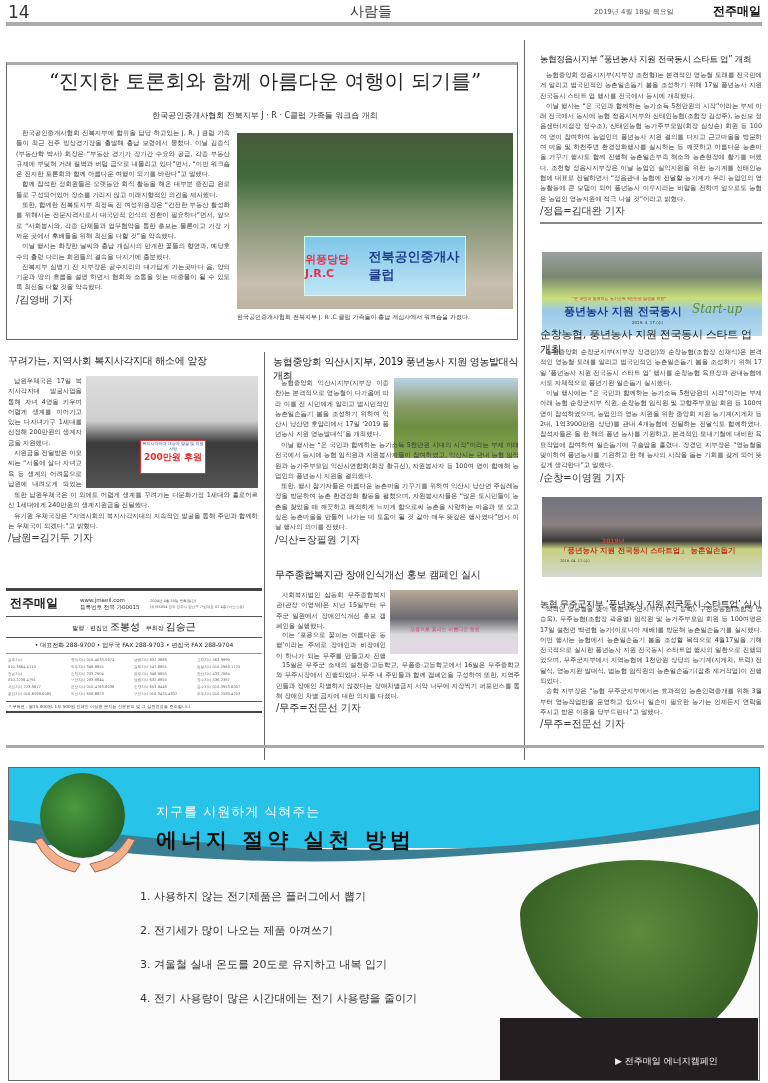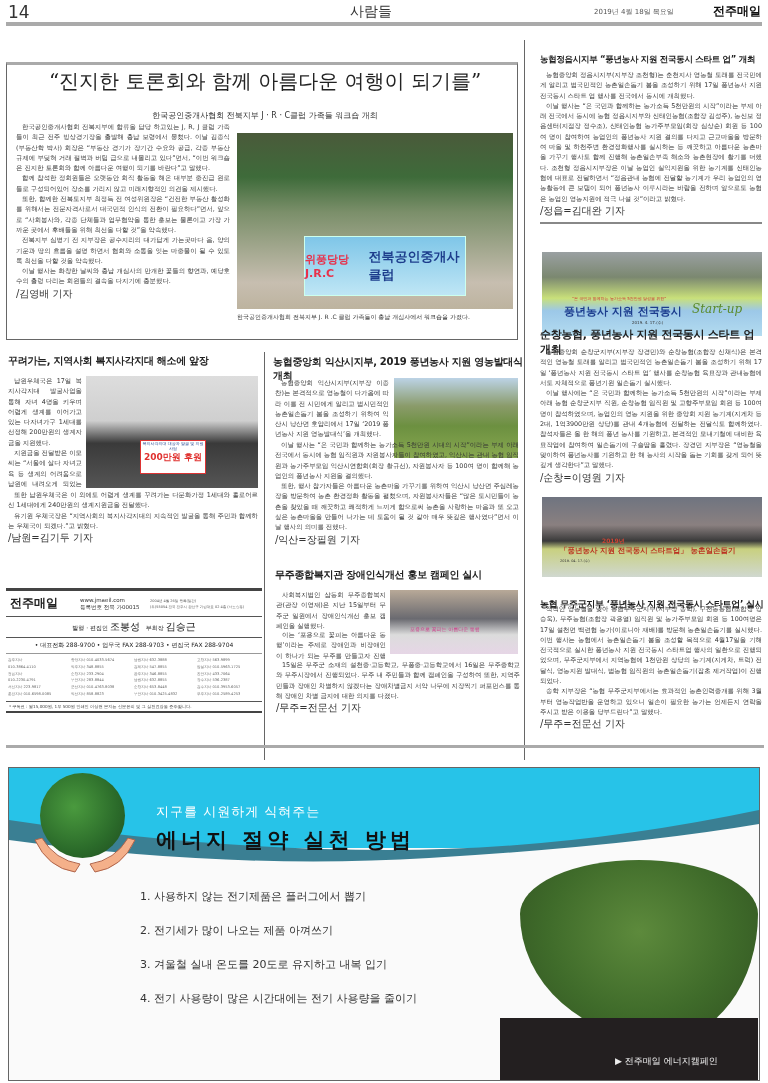--- a/index.html
+++ b/index.html
@@ -12,7 +12,7 @@
 .hdr-bar{left:6px;top:22px;width:756px;height:4px;background:#aaa}
 .body-txt{font-size:6.4px;line-height:10.3px;color:#333;text-align:justify;text-indent:6px}
 .byline{font-size:10px;color:#333;text-align:left}
-.h-art{font-size:10px;color:#222;font-weight:bold;letter-spacing:-0.3px}
+.h-art{font-size:10px;color:#222;font-weight:normal;letter-spacing:-0.3px}
 .photo{background:linear-gradient(135deg,#7a8a5c,#6b8f9c 40%,#a08060 70%,#c7b79a)}
 .sep{background:#888;height:2px}
 .box1{left:6px;top:62px;width:512px;height:278px;border:1px solid #666;border-top:3px solid #aaa}

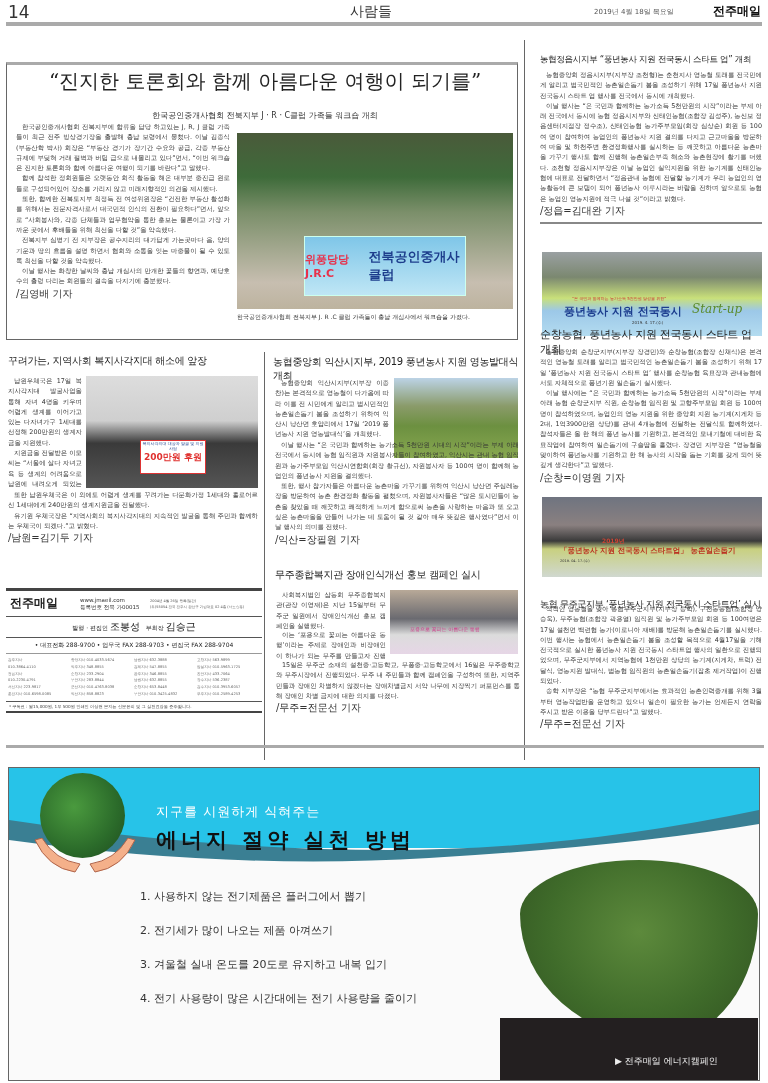--- a/index.html
+++ b/index.html
@@ -157,7 +157,7 @@
 
 <div class="abs h-art" style="left:540px;top:54px;width:225px;font-size:8.5px">농협정읍시지부 “풍년농사 지원 전국동시 스타트 업” 개최</div>
 <div class="abs" style="left:540px;top:70px;width:222px">
-  <p class="body-txt">농협중앙회 정읍시지부(지부장 조천형)는 춘천지사 영농철 도래를 전국민에게 알리고 범국민적인 농촌일손돕기 붐을 조성하기 위해 17일 풍년농사 지원 전국동시 스타트 업 행사를 전국에서 동시에 개최했다.</p>
+  <p class="body-txt">농협중앙회 정읍시지부(지부장 조천형)는 본격적인 영농철 도래를 전국민에게 알리고 범국민적인 농촌일손돕기 붐을 조성하기 위해 17일 풍년농사 지원 전국동시 스타트 업 행사를 전국에서 동시에 개최했다.</p>
   <p class="body-txt">이날 행사는 “온 국민과 함께하는 농가소득 5천만원의 시작”이라는 부제 아래 전국에서 동시에 농협 정읍시지부와 신태인농협(조합장 김성주), 농신보 정읍센터(지점장 정수조), 신태인농협 농가주부모임(회장 심상순) 회원 등 100여 명이 참여하여 농업인의 풍년농사 지원 결의를 다지고 근교마을을 방문하여 마을 및 하천주변 환경정화행사를 실시하는 등 깨끗하고 아름다운 농촌마을 가꾸기 행사도 함께 진행해 농촌일손부족 해소와 농촌현장에 활기를 더했다. 조천형 정읍시지부장은 이날 농업인 실익지원을 위한 농기계를 신태인농협에 대표로 전달하면서 “정읍관내 농협에 전달할 농기계가 우리 농업인의 영농활동에 큰 보탬이 되어 풍년농사 이루시라는 바람을 전하며 앞으로도 농협은 농업인 영농지원에 적극 나설 것”이라고 밝혔다.</p>
   <p class="byline">/정읍=김대완 기자</p>
 </div>

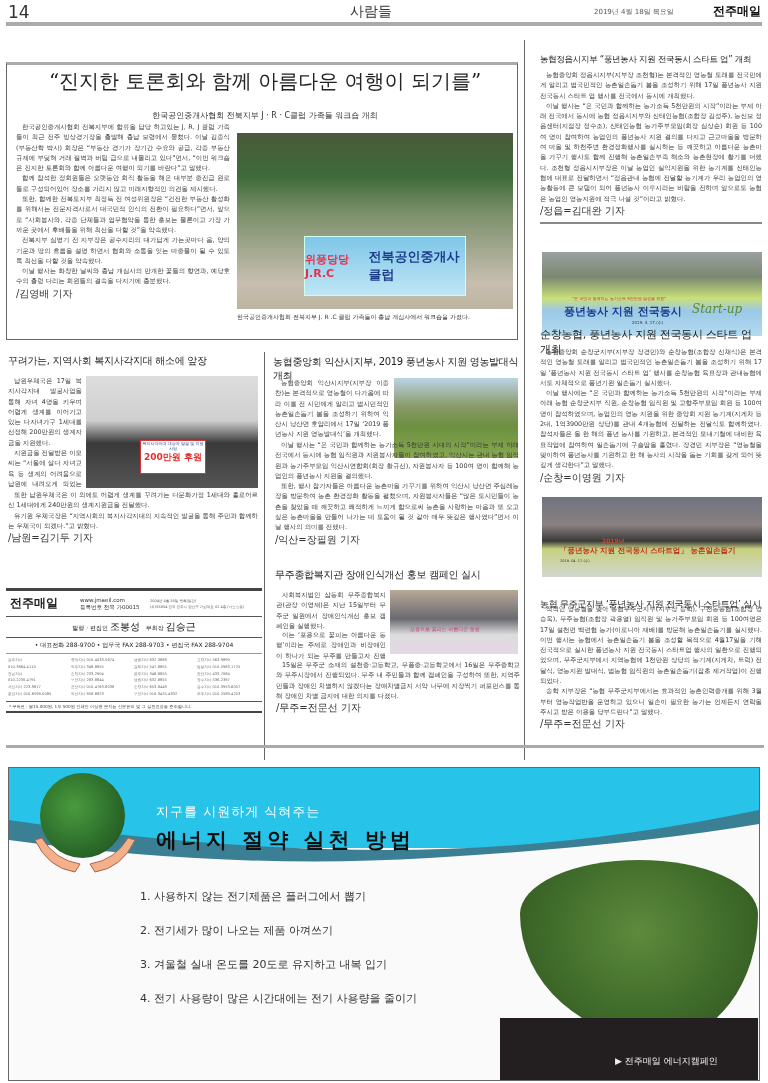--- a/index.html
+++ b/index.html
@@ -49,7 +49,7 @@
 <div class="abs box1"></div>
 <div class="abs main-title">“진지한 토론회와 함께 아름다운 여행이 되기를”</div>
 <div class="abs main-sub">한국공인중개사협회 전북지부 J · R · C클럽 가족들 워크숍 개최</div>
-<div class="abs" style="left:16px;top:122px;width:214px">
+<div class="abs" style="left:16px;top:128px;width:214px">
   <p class="body-txt">한국공인중개사협회 전북지부에 함류을 담당 하고있는 J, R, J 클럽 가족들이 최근 전주 빙상경기장을 출발해 충남 보령에서 뭉쳤다. 이날 김종식(부동산학 박사) 회장은 “부동산 경기가 장기간 수요와 공급, 각종 부동산 규제에 부딪혀 거래 절벽과 버팀 급으로 내몰리고 있다”면서, “이번 워크숍은 진지한 토론회와 함께 아름다운 여행이 되기를 바란다”고 말했다.</p>
   <p class="body-txt">함께 참석한 정회원들은 오랫동안 회직 활동을 해온 대부분 중진급 원로들로 구성되어있어 장소를 가리지 않고 미래지향적인 의견을 제시했다.</p>
   <p class="body-txt">또한, 함께한 전북도지부 최정득 전 여성위원장은 “건전한 부동산 활성화를 위해서는 전문자격사로서 대국민적 인식의 전환이 필요하다”면서, 앞으로 “사회봉사와, 각종 단체들과 업무협약을 통한 홍보는 물론이고 가장 가까운 곳에서 후배들을 위해 최선을 다할 것”을 약속했다.</p>

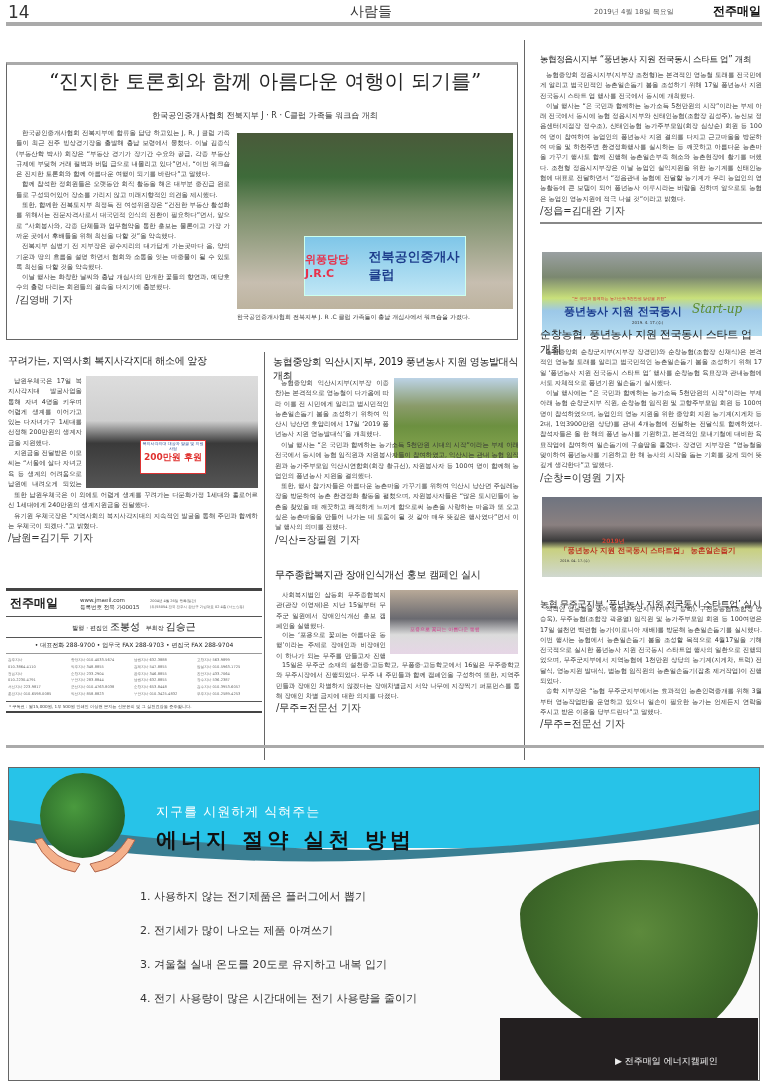--- a/index.html
+++ b/index.html
@@ -53,8 +53,8 @@
   <p class="body-txt">한국공인중개사협회 전북지부에 함류을 담당 하고있는 J, R, J 클럽 가족들이 최근 전주 빙상경기장을 출발해 충남 보령에서 뭉쳤다. 이날 김종식(부동산학 박사) 회장은 “부동산 경기가 장기간 수요와 공급, 각종 부동산 규제에 부딪혀 거래 절벽과 버팀 급으로 내몰리고 있다”면서, “이번 워크숍은 진지한 토론회와 함께 아름다운 여행이 되기를 바란다”고 말했다.</p>
   <p class="body-txt">함께 참석한 정회원들은 오랫동안 회직 활동을 해온 대부분 중진급 원로들로 구성되어있어 장소를 가리지 않고 미래지향적인 의견을 제시했다.</p>
   <p class="body-txt">또한, 함께한 전북도지부 최정득 전 여성위원장은 “건전한 부동산 활성화를 위해서는 전문자격사로서 대국민적 인식의 전환이 필요하다”면서, 앞으로 “사회봉사와, 각종 단체들과 업무협약을 통한 홍보는 물론이고 가장 가까운 곳에서 후배들을 위해 최선을 다할 것”을 약속했다.</p>
+  <p class="body-txt">이날 행사는 화창한 날씨와 충남 개심사의 만개한 꽃들의 향연과, 예당호수의 출렁 다리는 회원들의 결속을 다지기에 충분했다.</p>
   <p class="body-txt">전북지부 심병기 전 지부장은 공수지리의 대가답게 가는곳마다 음, 양의 기운과 땅의 흐름을 설명 하면서 협회와 소통을 잇는 마중물이 될 수 있도록 최선을 다할 것을 약속했다.</p>
-  <p class="body-txt">이날 행사는 화창한 날씨와 충남 개심사의 만개한 꽃들의 향연과, 예당호수의 출렁 다리는 회원들의 결속을 다지기에 충분했다.</p>
   <p class="byline">/김영배 기자</p>
 </div>
 <div class="abs ph-jrc"></div>

